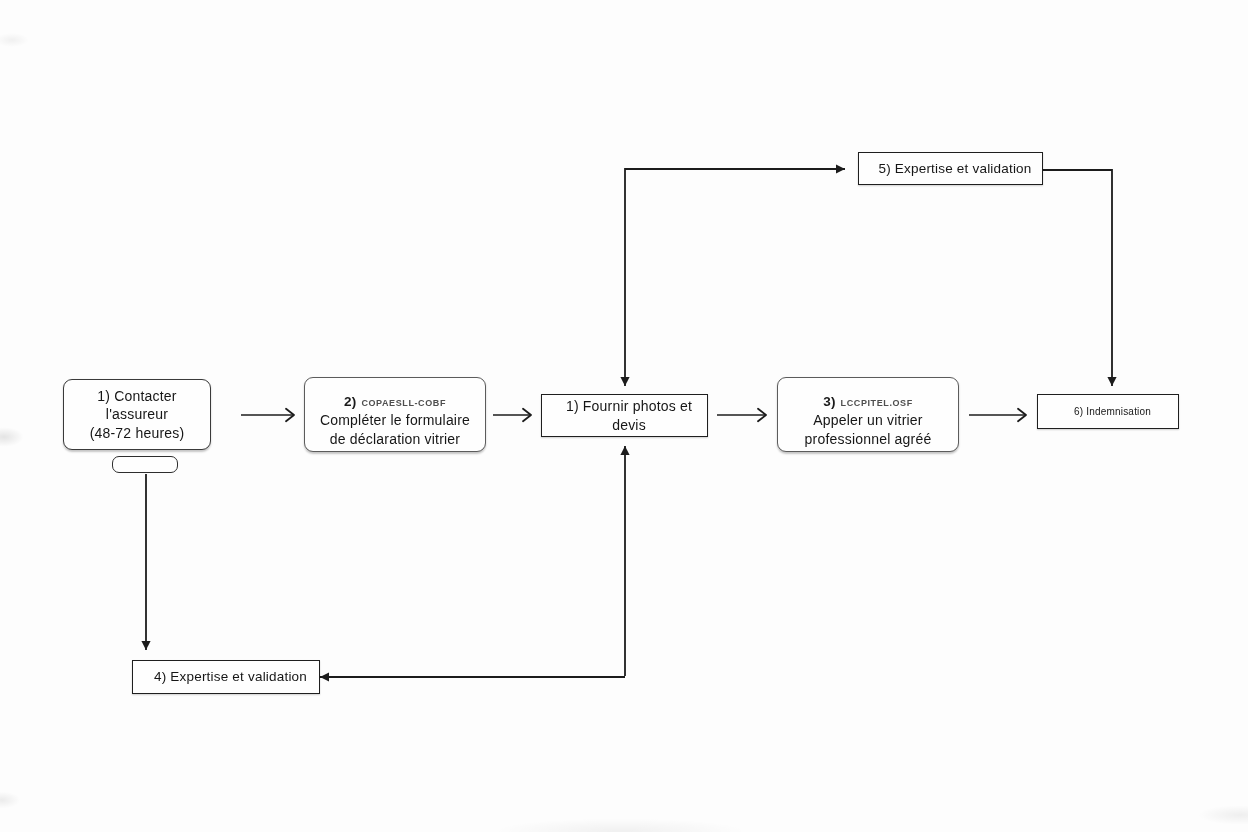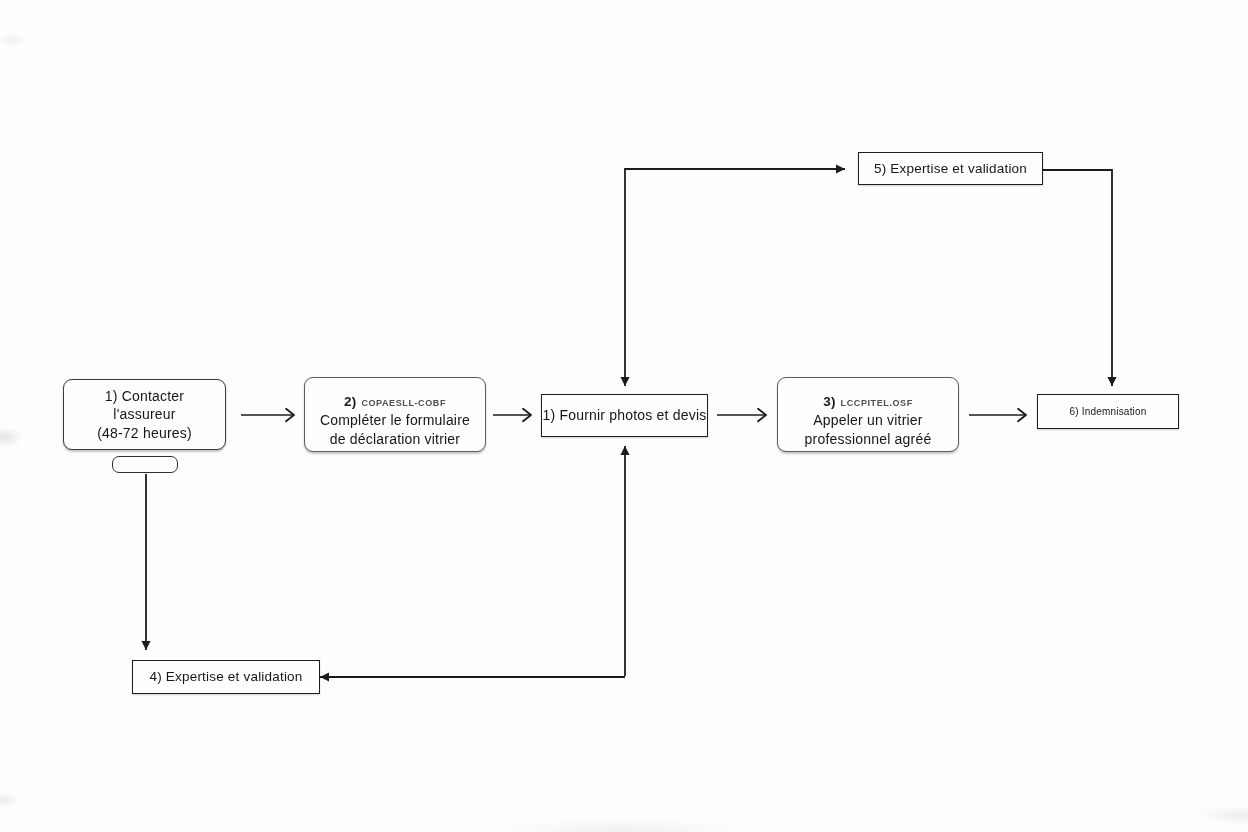--- a/index.html
+++ b/index.html
@@ -51,6 +51,7 @@
   .square {
     border: 1.8px solid #1f1f1f;
     box-shadow: 0 1px 1.5px rgba(0,0,0,0.18);
+    padding-left: 9px;
   }
   .code-row {
     display: flex;

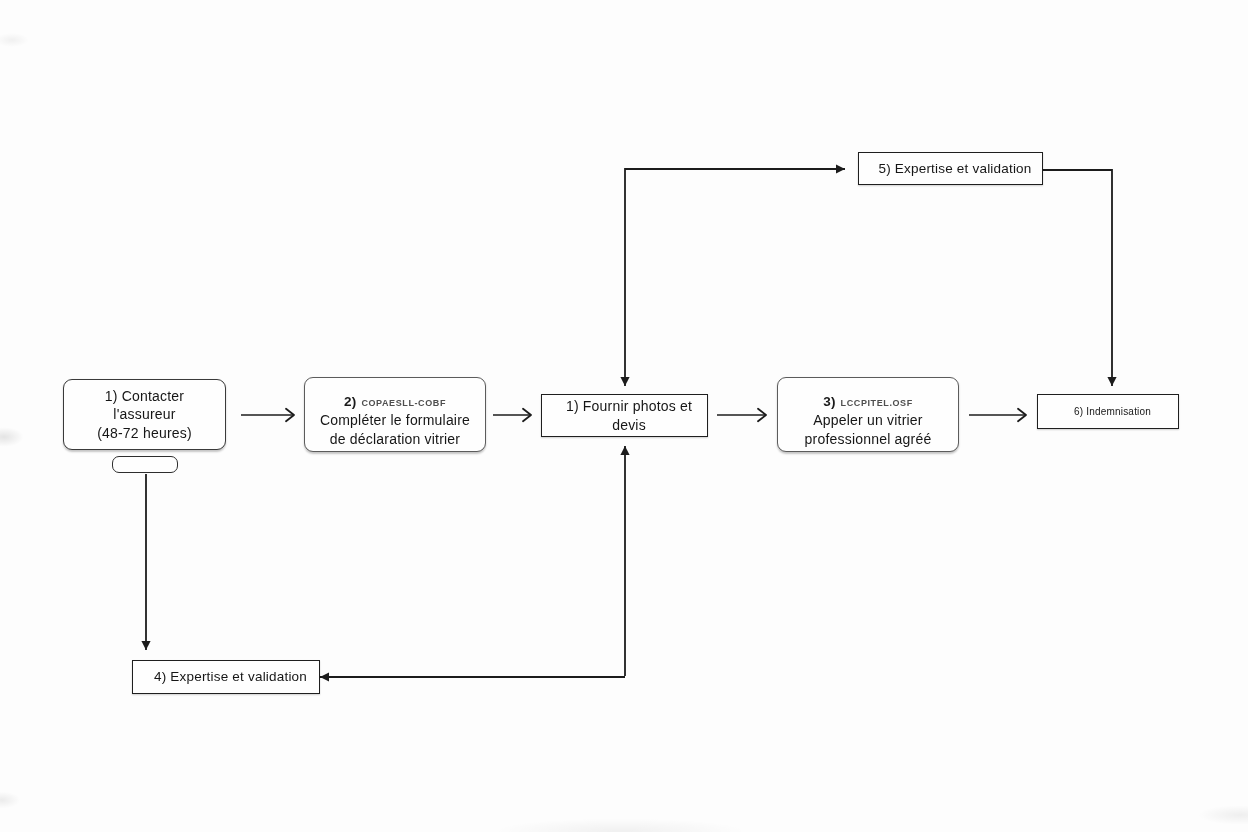--- a/index.html
+++ b/index.html
@@ -72,7 +72,7 @@
     margin-top: 17px;
   }
   
-  #node-step1      { left: 63px;  top: 379px; width: 163px; height: 71px; border-color:#3a3a3a; font-size: 14px; }
+  #node-step1      { left: 63px;  top: 379px; width: 148px; height: 71px; border-color:#3a3a3a; font-size: 14px; }
   #empty-box       { left: 112px; top: 456px; width: 66px;  height: 17px;
                      border: 1.5px solid #2e2e2e; border-radius: 7px;
                      position: absolute; background: #fefefe; box-sizing: border-box; }

